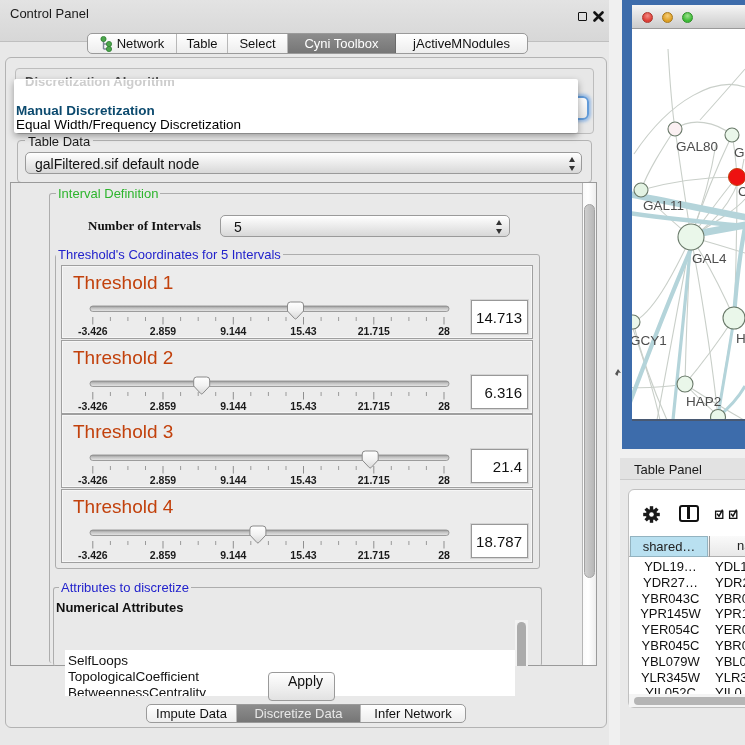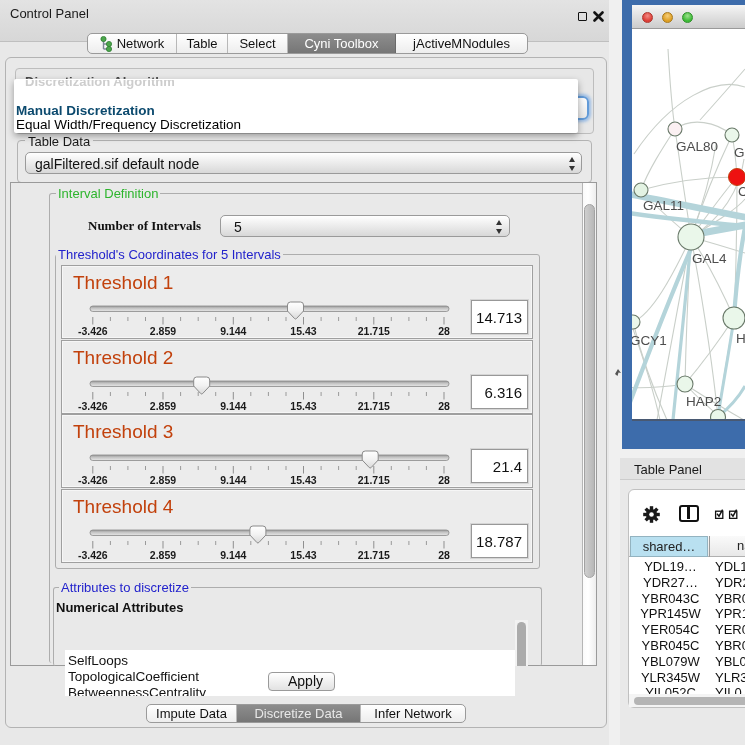--- a/index.html
+++ b/index.html
@@ -81,7 +81,7 @@
 #alscroll { left:515px; top:620px; width:13px; height:46px; background:#f2f2f2; }
 #althumb { left:517px; top:622px; width:9px; height:44px; border-radius:5px 5px 0 0; background:#ababab; }
 
-#applybtn { left:268px; top:672px; width:67px; height:19px; border:1px solid #9a9a9a; border-radius:4px;
+#applybtn { left:268px; top:672px; width:67px; height:29px; border:1px solid #9a9a9a; border-radius:4px;
   background:linear-gradient(#ffffff,#e2e2e2); text-align:center; font-size:14px; color:#111; line-height:17px;padding-left:8px; }
 
 #btabs { left:146px; top:704px; width:320px; height:19px; border:1px solid #9a9a9a; border-radius:5px;

